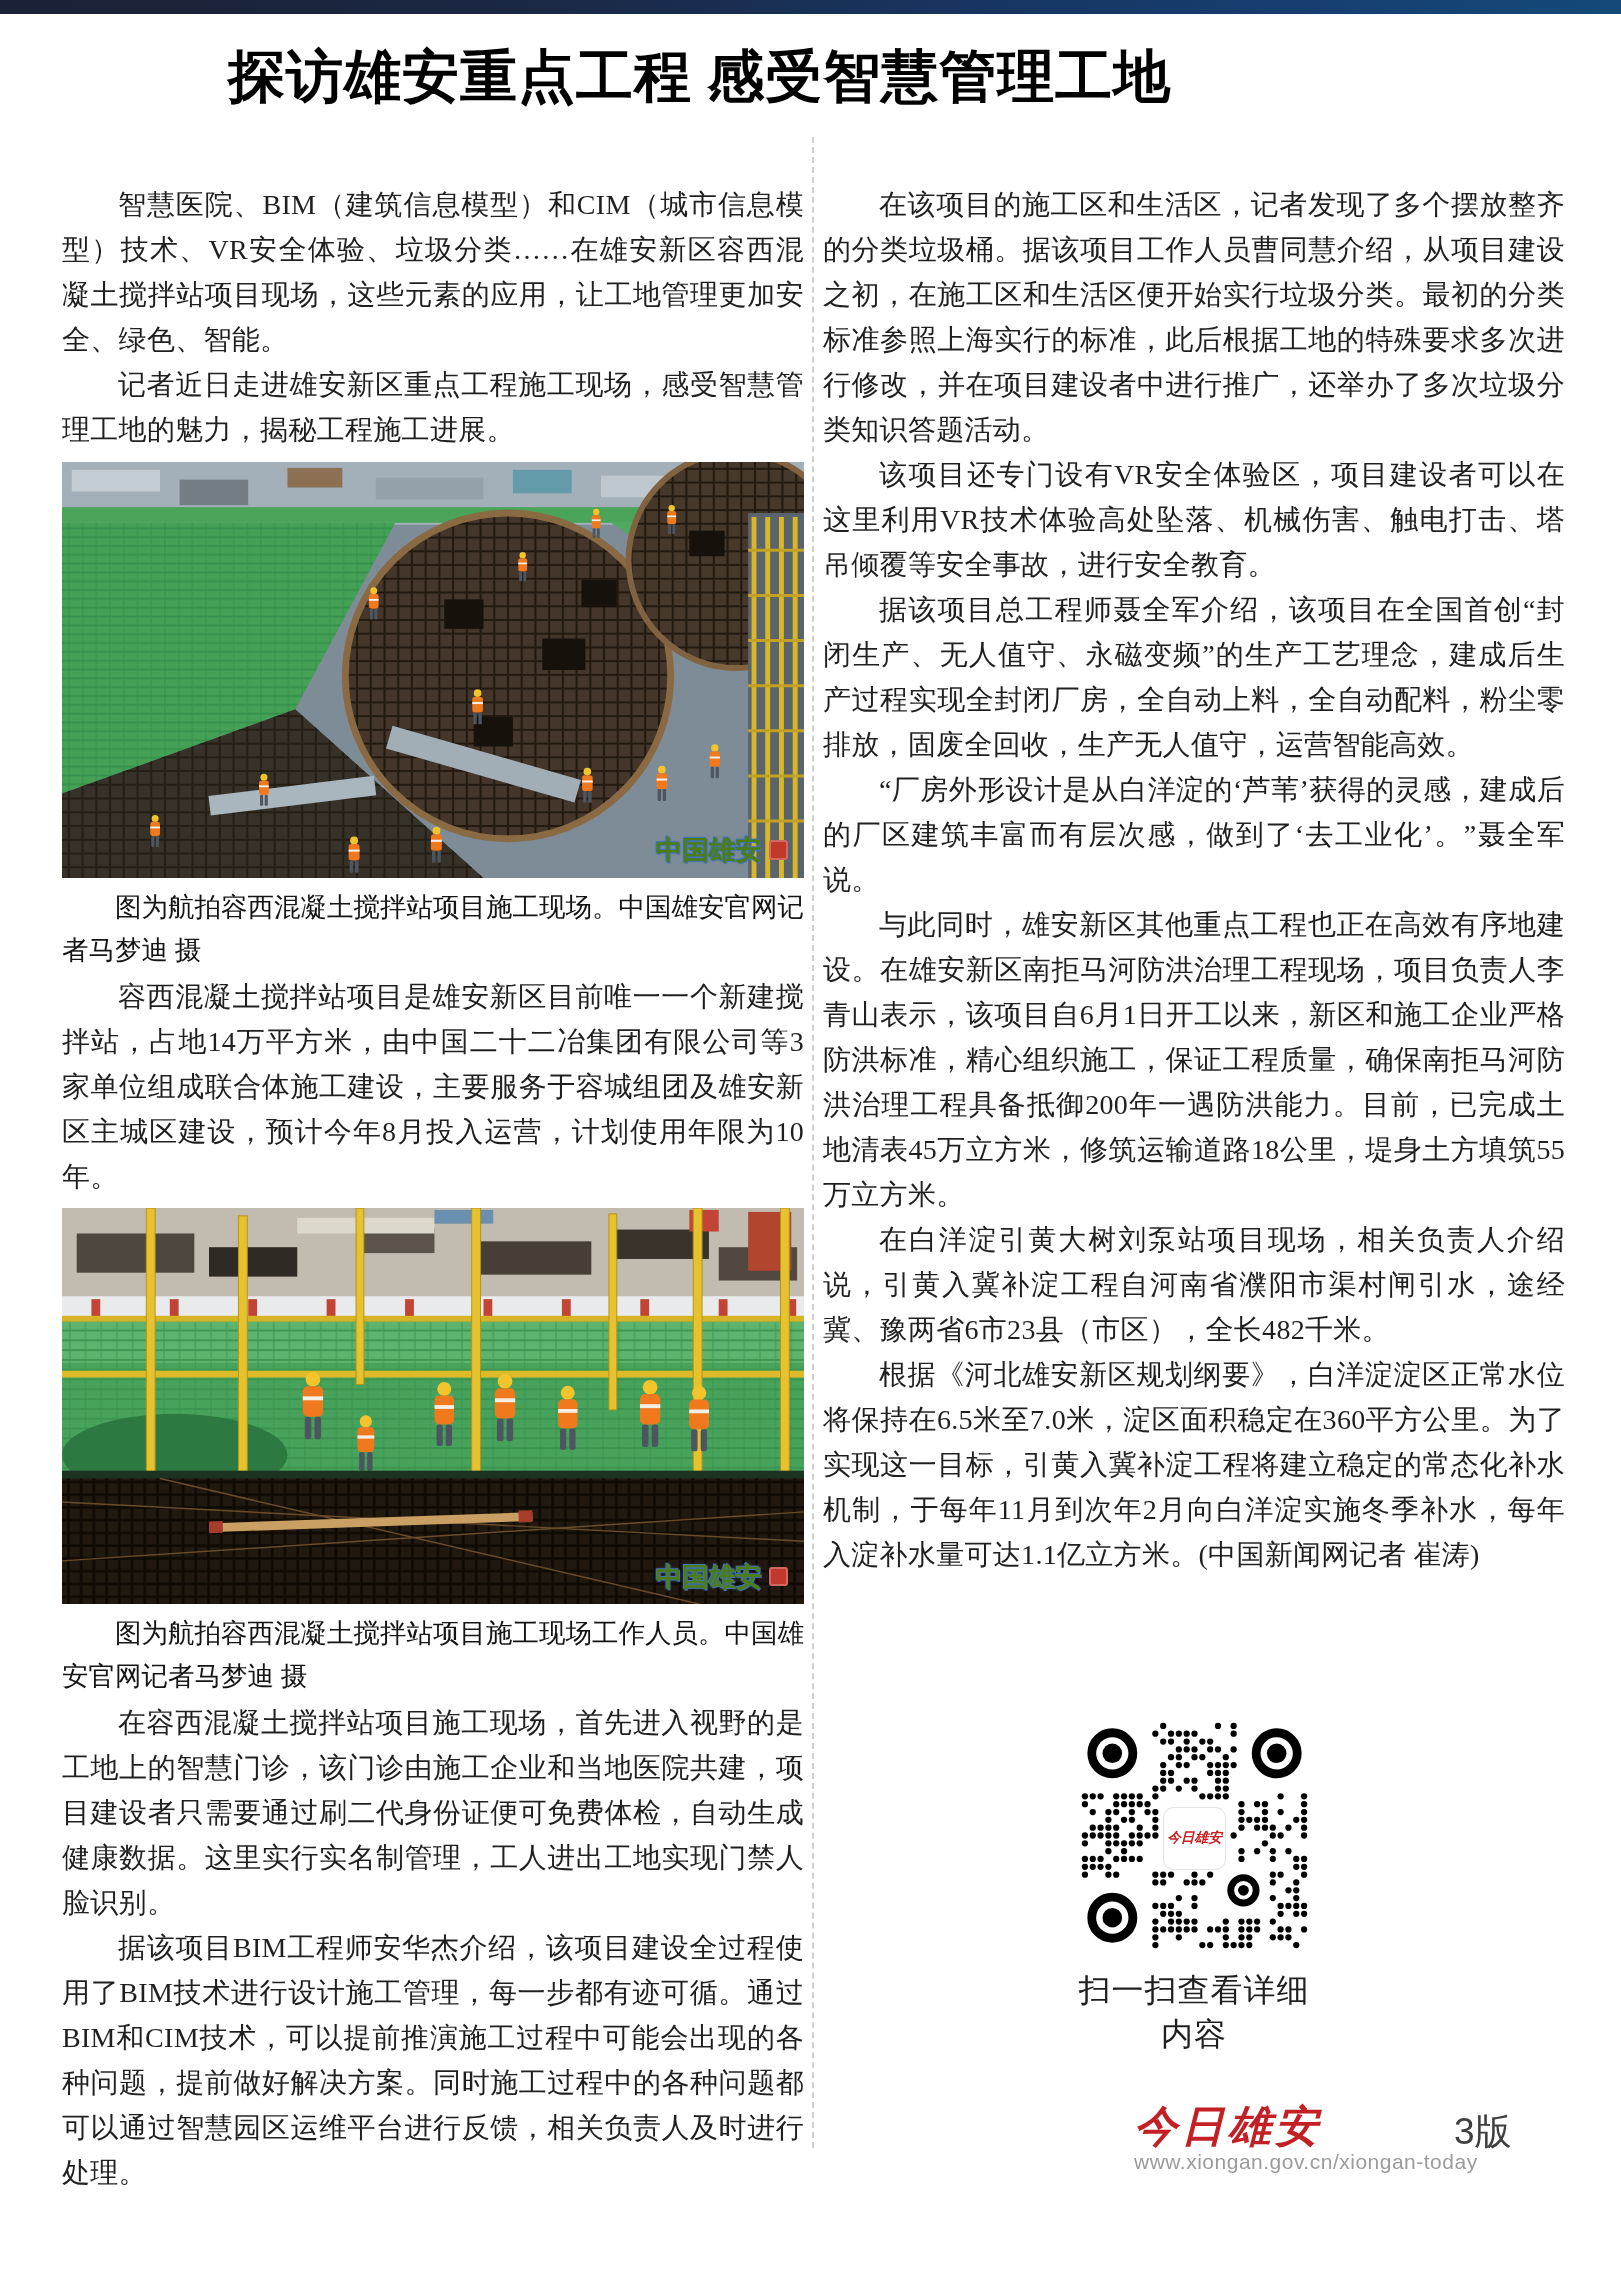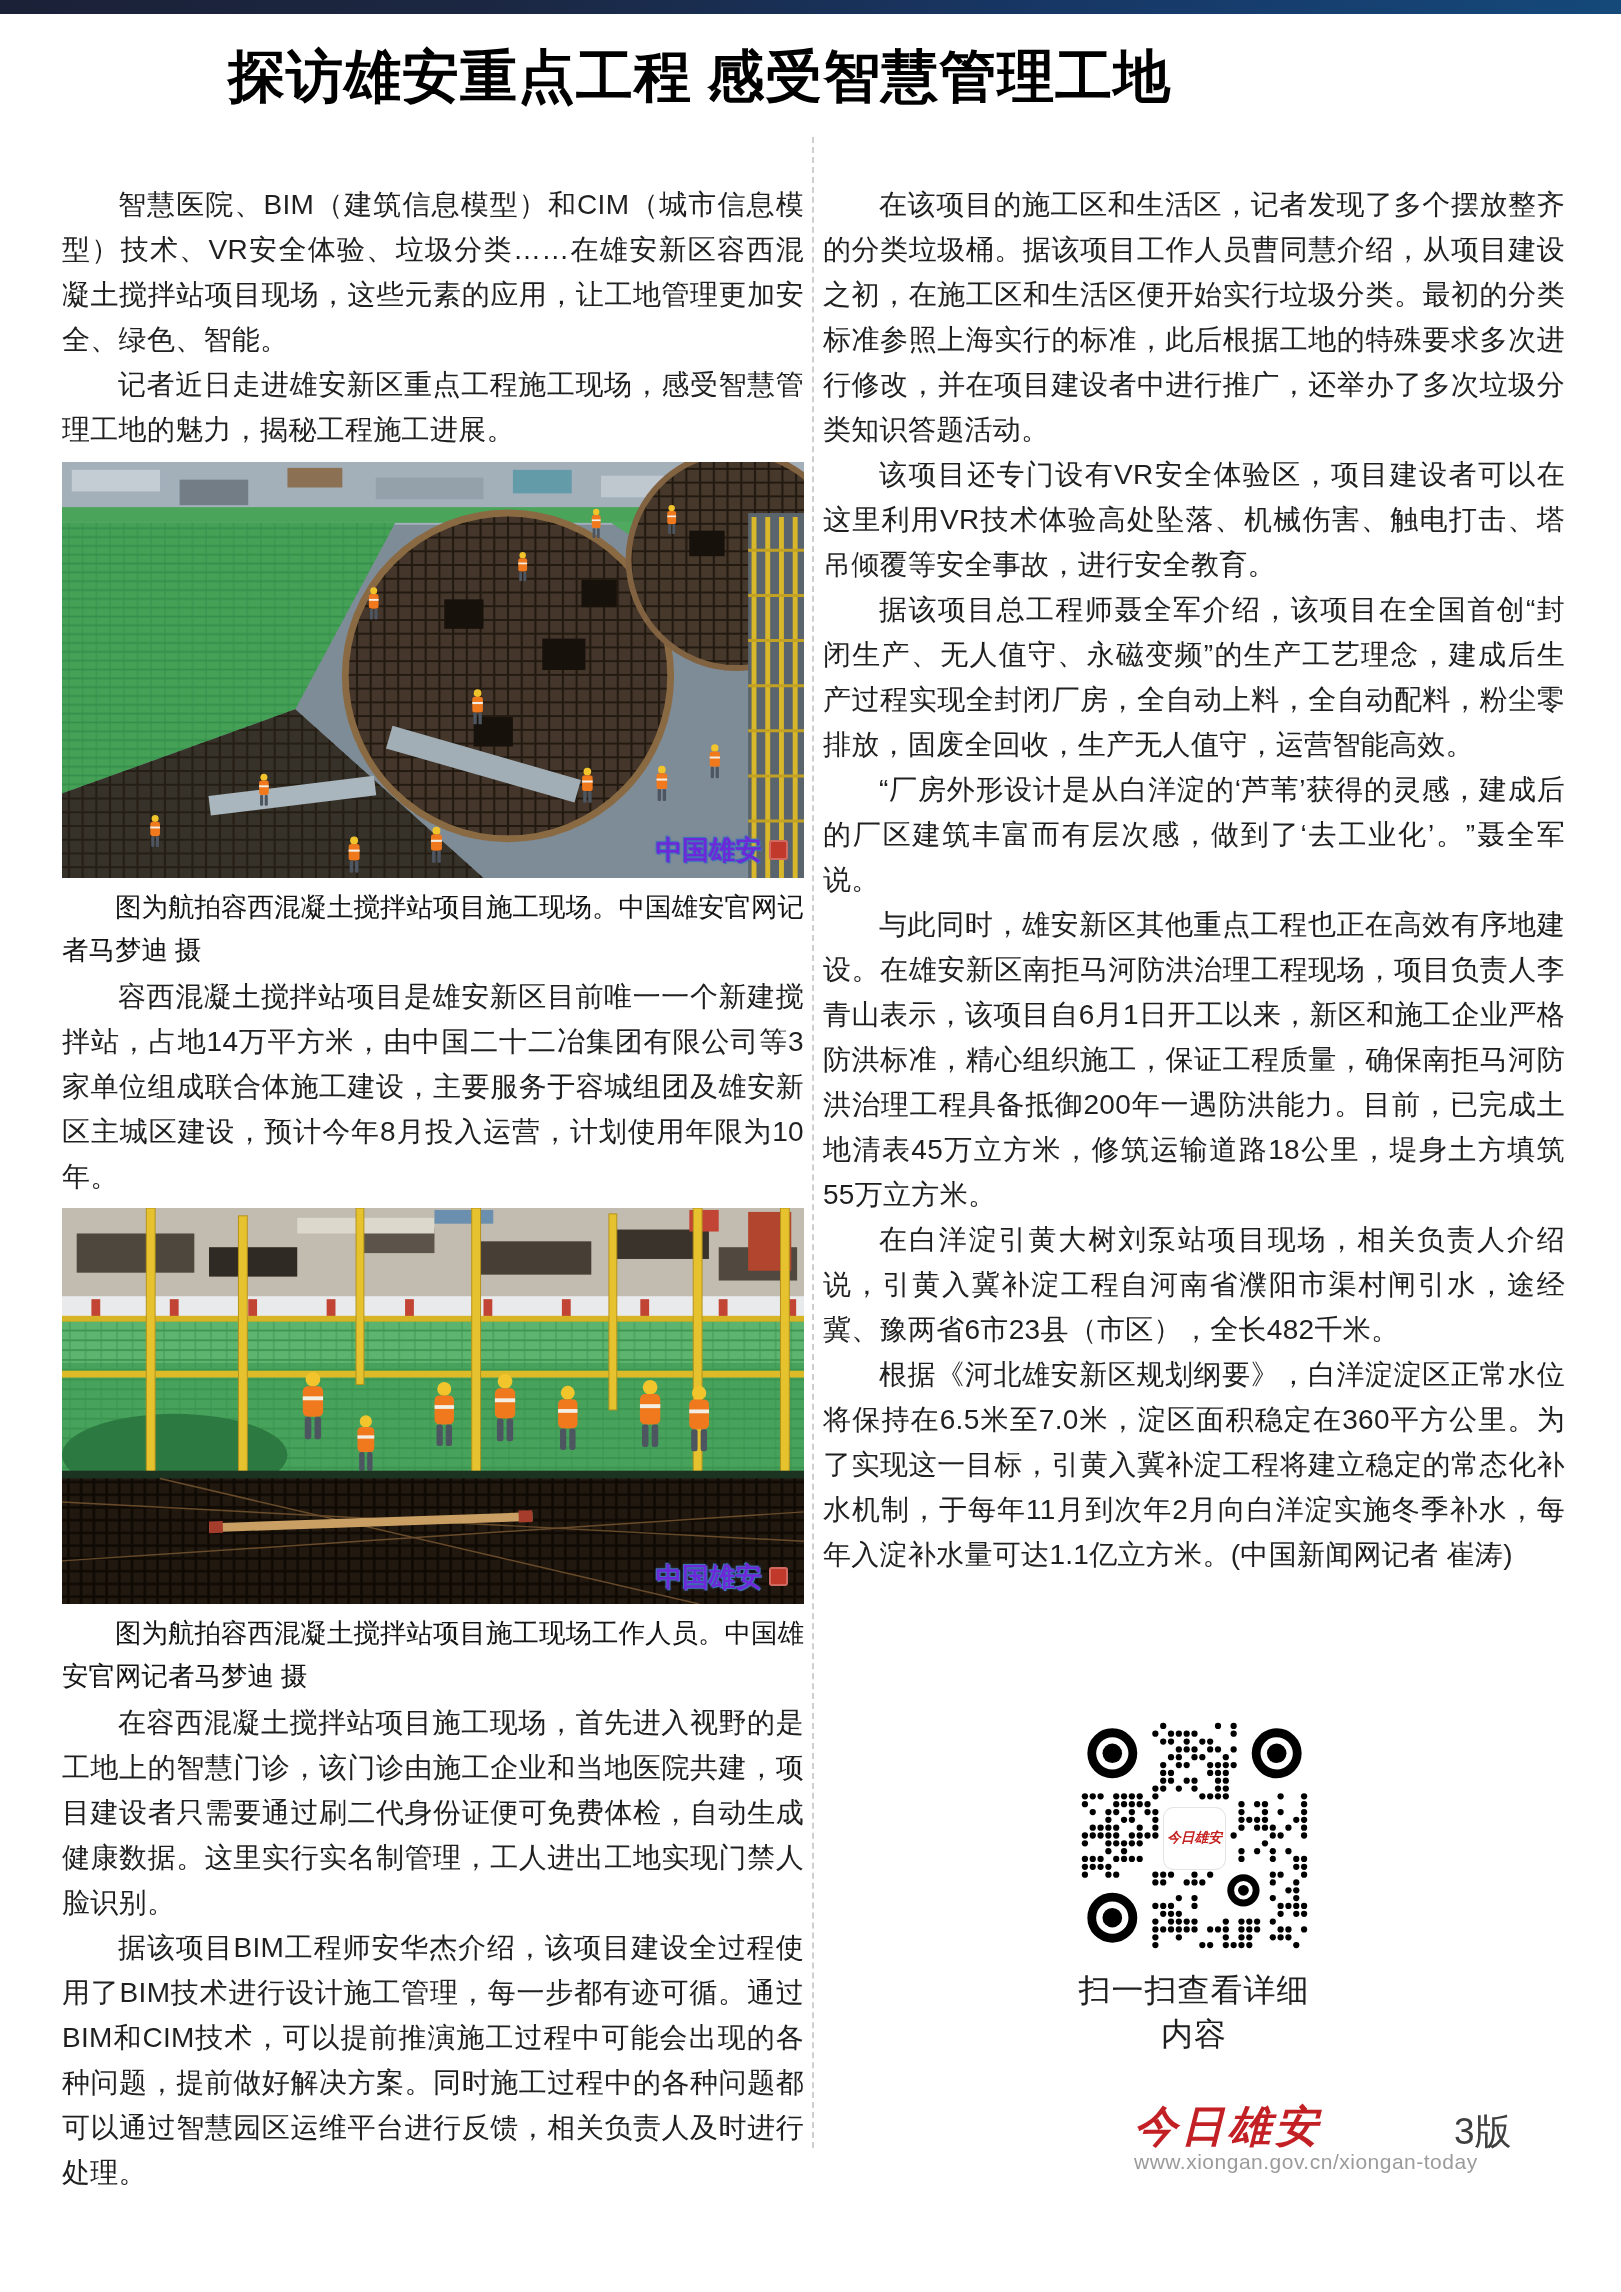--- a/index.html
+++ b/index.html
@@ -16,7 +16,7 @@
   .col-divider{position:absolute;left:812px;top:137px;height:2011px;width:0;
                border-left:2px dashed #cfcfcf;}
   p.body{margin:0;font-size:28px;line-height:45px;text-align:justify;text-indent:2em;
-         letter-spacing:0.3px;color:#1f1f1f;}
+         letter-spacing:0.3px;color:#1f1f1f;font-family:Liberation Serif, serif;}
   p.body.first{margin-top:35px;}
   figure.photo{margin:9.8px 0 7.8px 0;width:742px;position:relative;padding:0;}
   figure.photo svg.ph{display:block;width:100%;height:100%;}

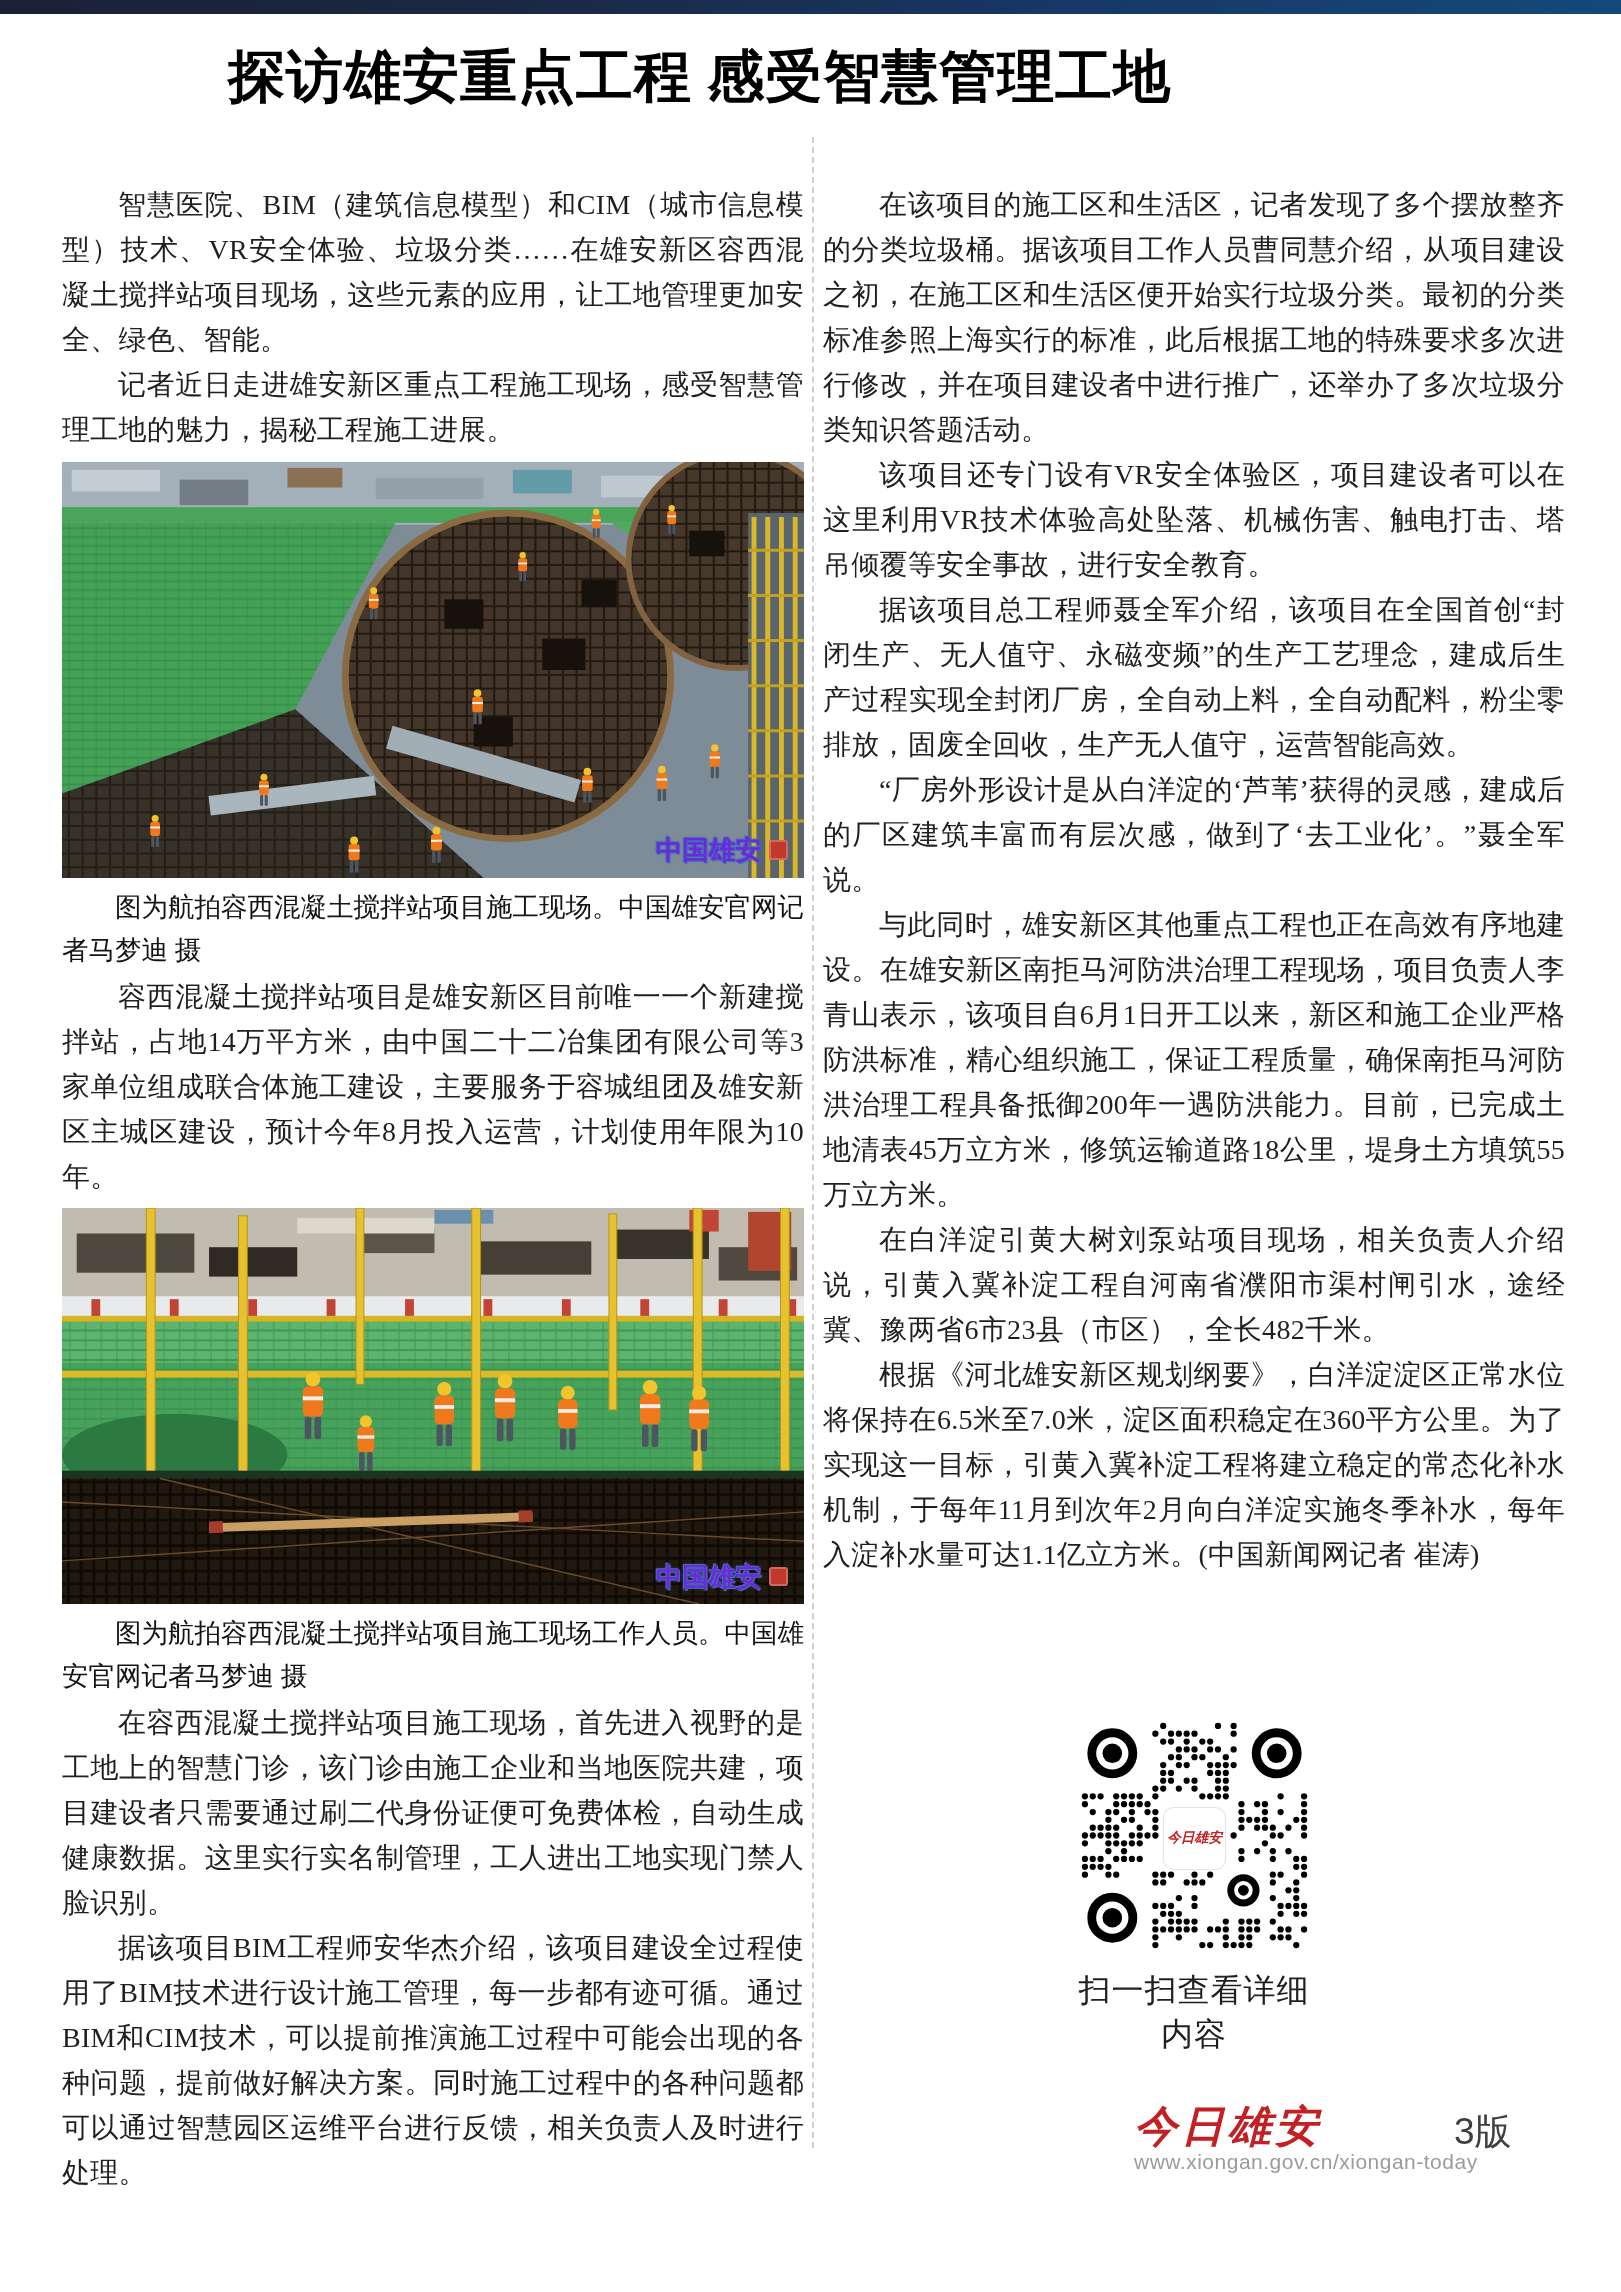--- a/index.html
+++ b/index.html
@@ -24,7 +24,7 @@
   .photo2{height:396px;}
   .wm{position:absolute;right:15.7px;bottom:9.8px;display:flex;align-items:center;gap:6.9px;
       font-family:"Liberation Serif","DejaVu Serif",serif;font-weight:700;font-size:26.5px;
-      color:#6d28d9;text-shadow:0 0 2.9px #3f74b8,1px 1px 0 #3f74b8,-1px -1px 0 #3f74b8;}
+      color:#4d7c0f;text-shadow:0 0 2.9px #3f74b8,1px 1px 0 #3f74b8,-1px -1px 0 #3f74b8;}
   .seal{width:19.6px;height:19.6px;background:#c0392b;border-radius:2.9px;
         box-shadow:inset 0 0 0 2px rgba(255,255,255,.25);}
   p.caption{margin:3.9px 0 2px 0;font-family:"Liberation Serif","DejaVu Serif",serif;

